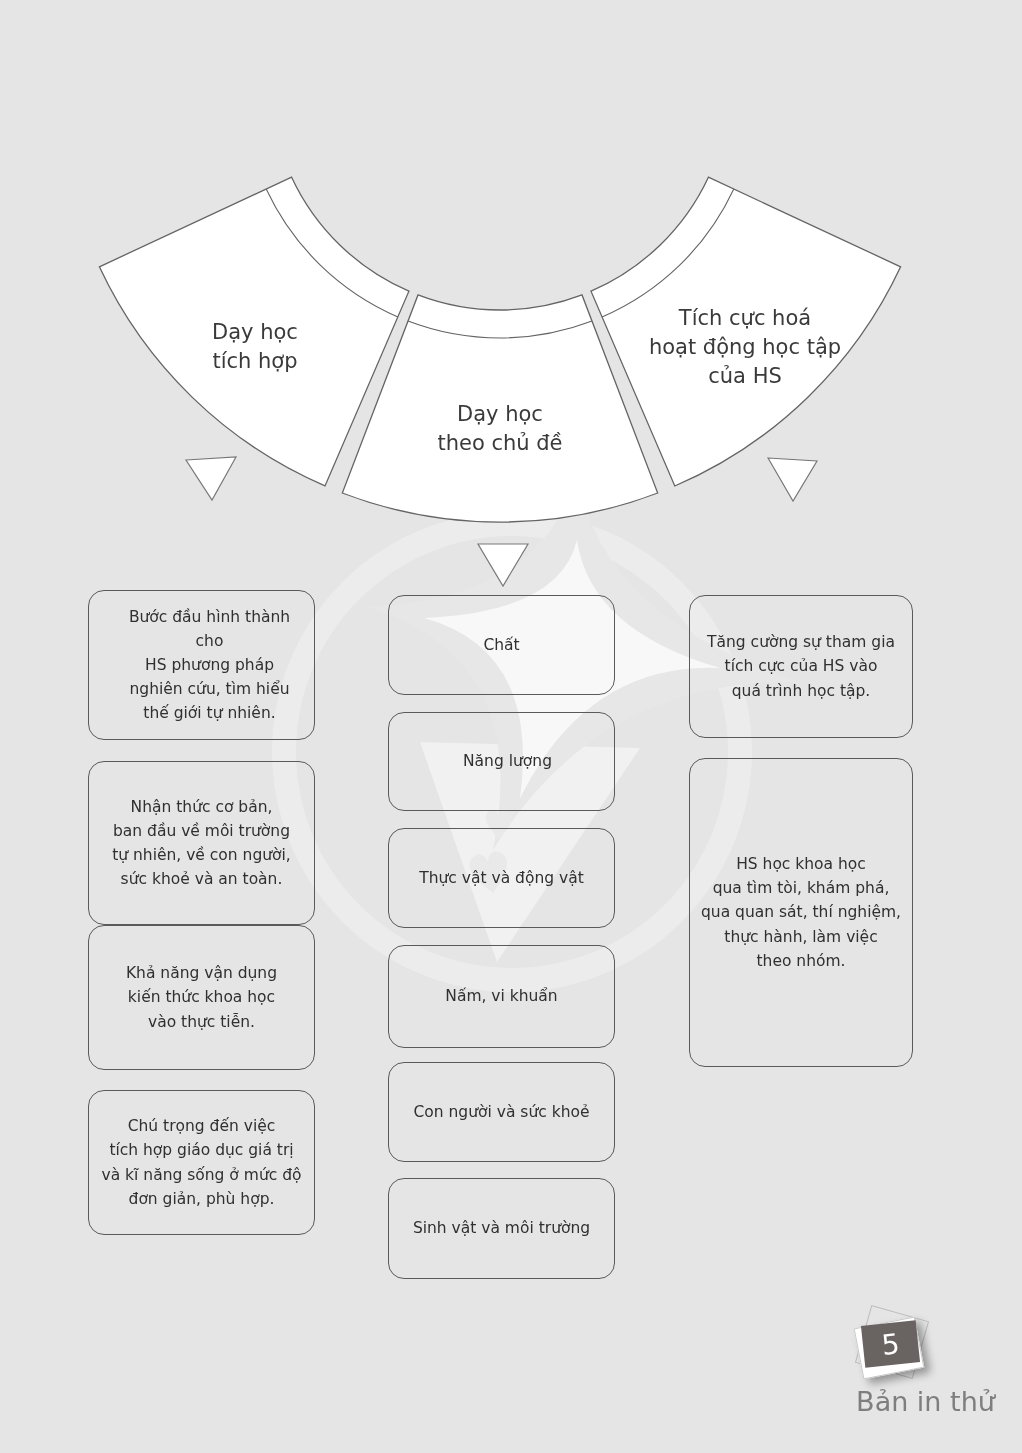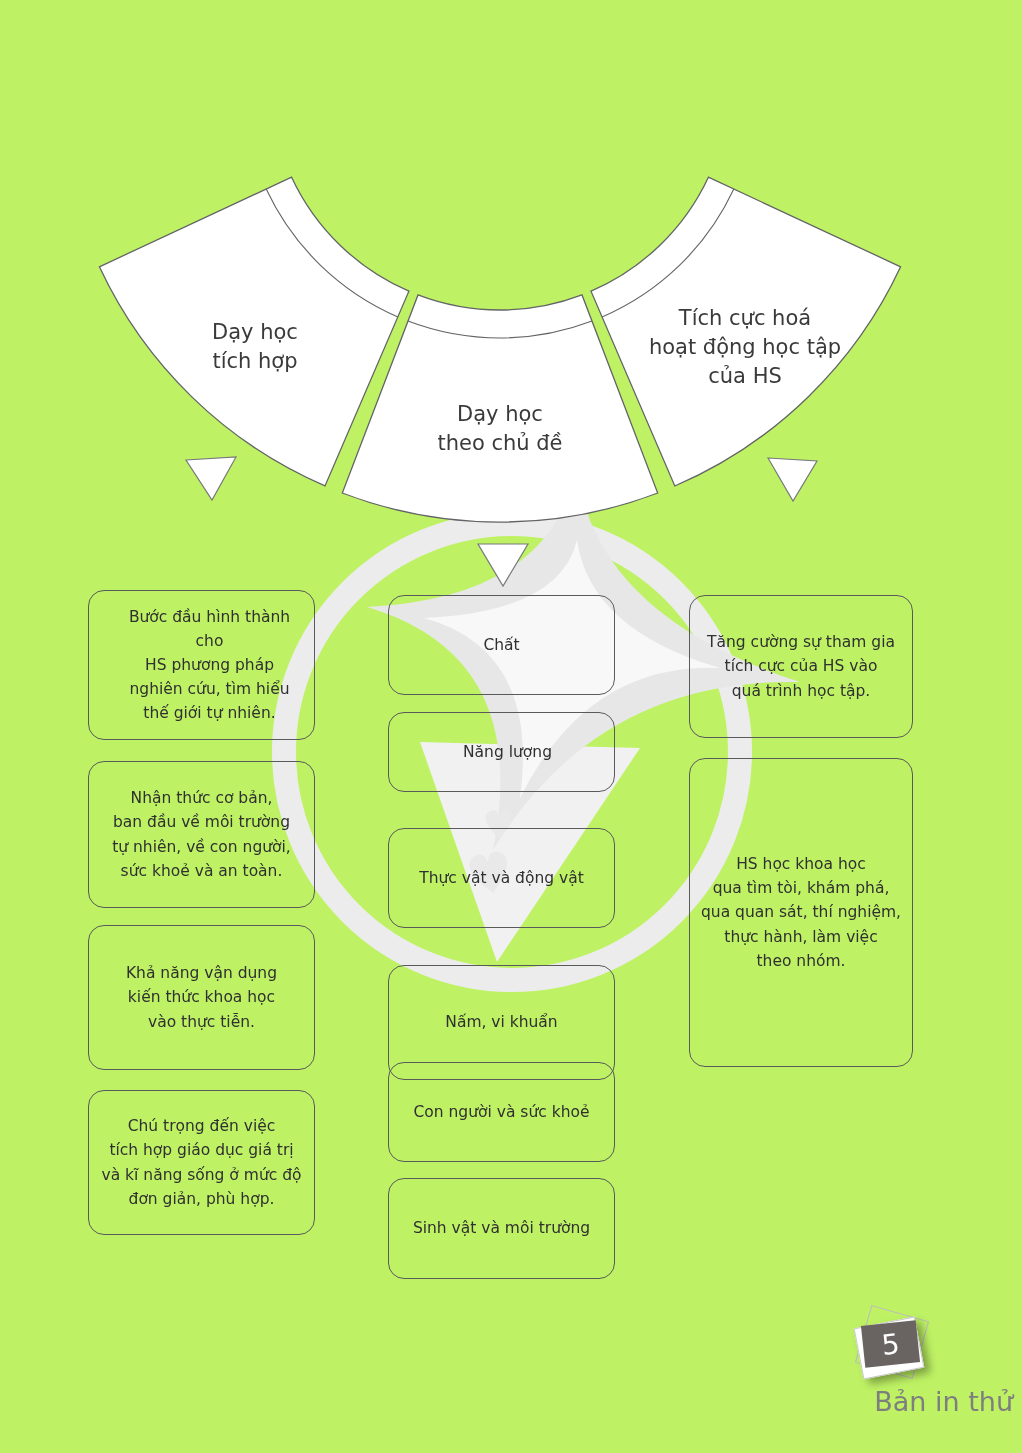--- a/index.html
+++ b/index.html
@@ -5,7 +5,7 @@
   html,body { margin:0; padding:0; background:#ffffff; }
   .page {
     position:relative; width:1022px; height:1453px;
-    background:#bef264; overflow:hidden;
+    background:#e5e5e5; overflow:hidden;
     font-family:"DejaVu Sans","Liberation Sans",sans-serif;
     color:#3a3a3a;
     text-decoration:underline;

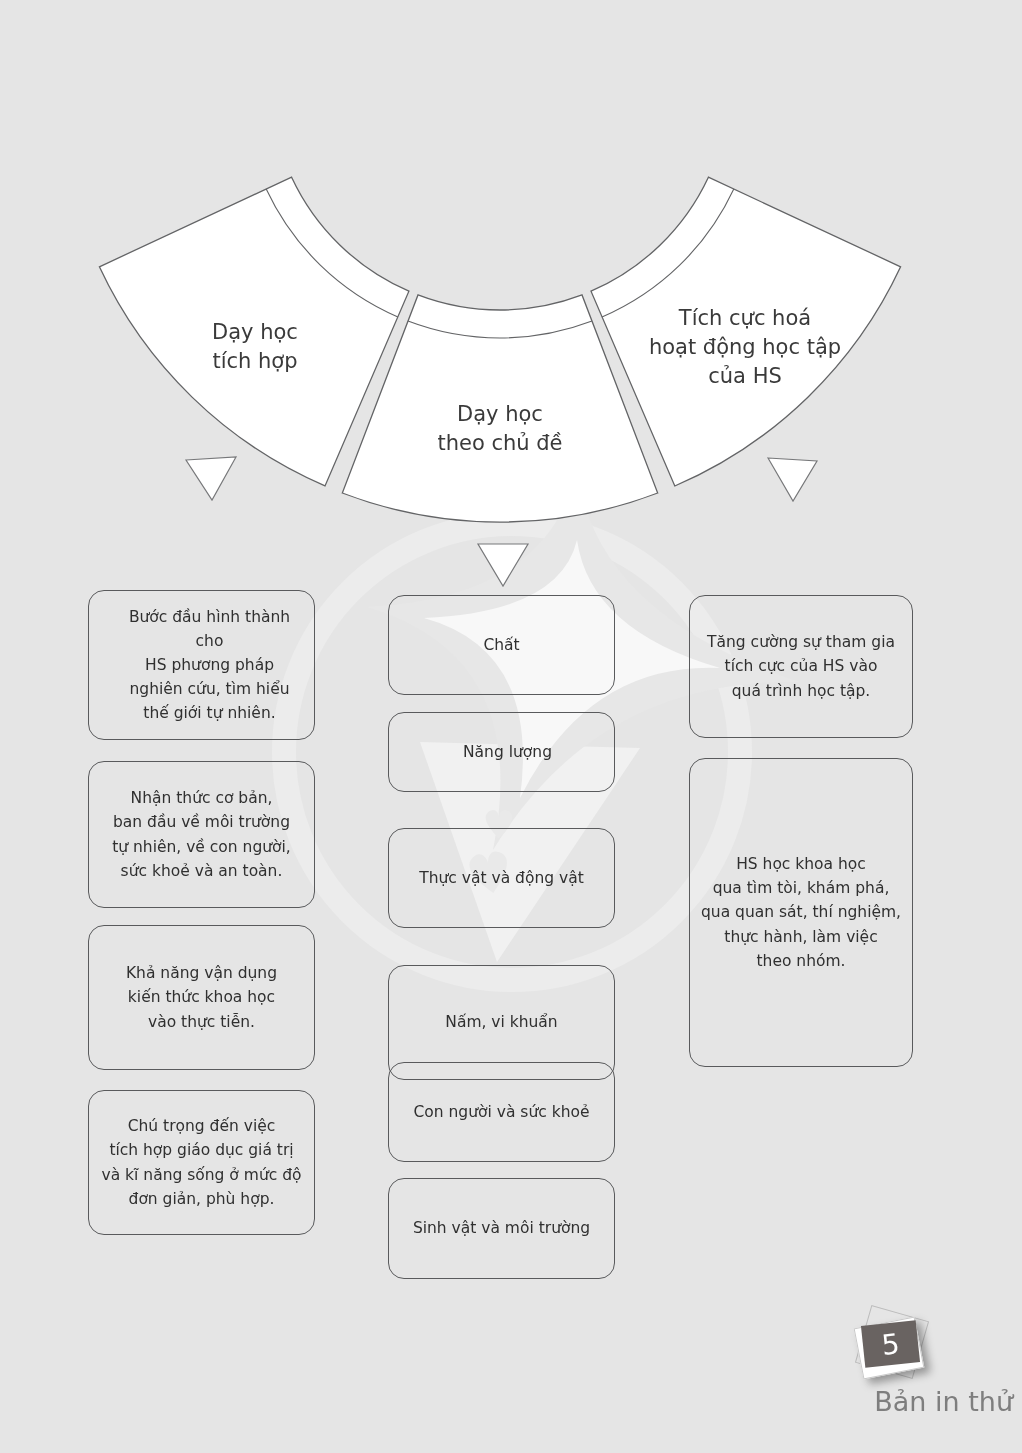--- a/index.html
+++ b/index.html
@@ -39,7 +39,7 @@
   .l3 { top:925px;  height:145px; }
   .l4 { top:1090px; height:145px; }
   .m1 { top:595px;  height:100px; }
-  .m2 { top:712px;  height:80px;padding-left:20px;  }
+  .m2 { top:712px;  height:99px;padding-left:20px;  }
   .m3 { top:828px;  height:100px;padding-left:8px; }
   .m4 { top:945px;  height:115px;margin-top:20px; }
   .m5 { top:1062px; height:100px; }

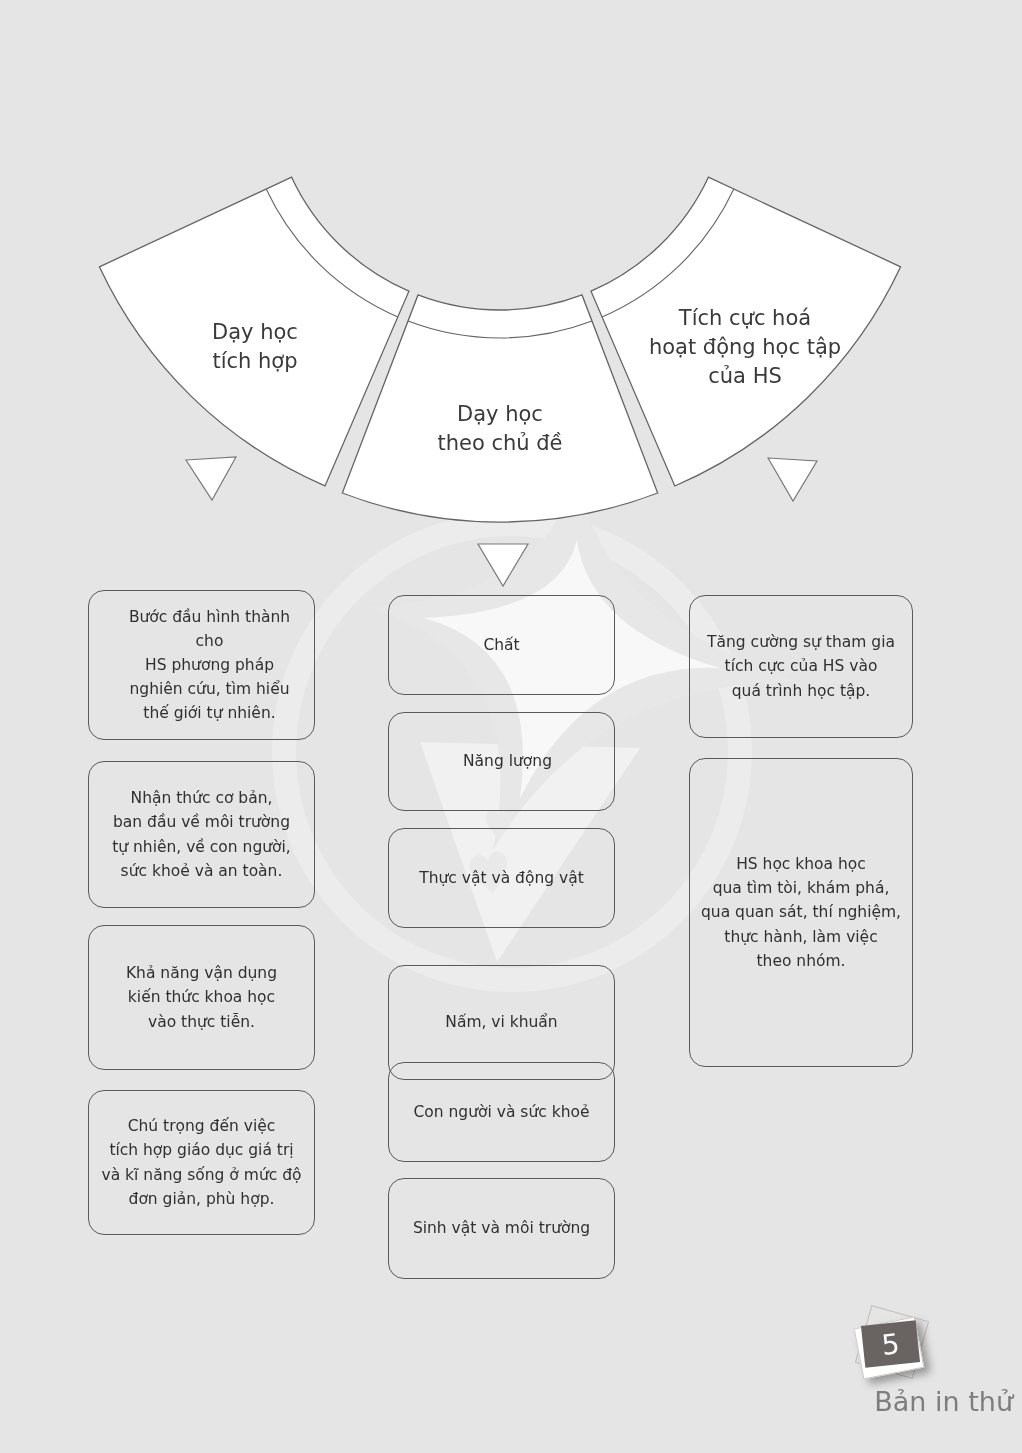--- a/index.html
+++ b/index.html
@@ -35,7 +35,7 @@
   .col-m { left:388px; width:227px; }
   .col-r { left:689px; width:224px; }
   .l1 { top:590px;  height:150px;padding-left:24px; }
-  .l2 { top:761px;  height:147px; }
+  .l2 { top:761px;  height:164px; }
   .l3 { top:925px;  height:145px; }
   .l4 { top:1090px; height:145px; }
   .m1 { top:595px;  height:100px; }

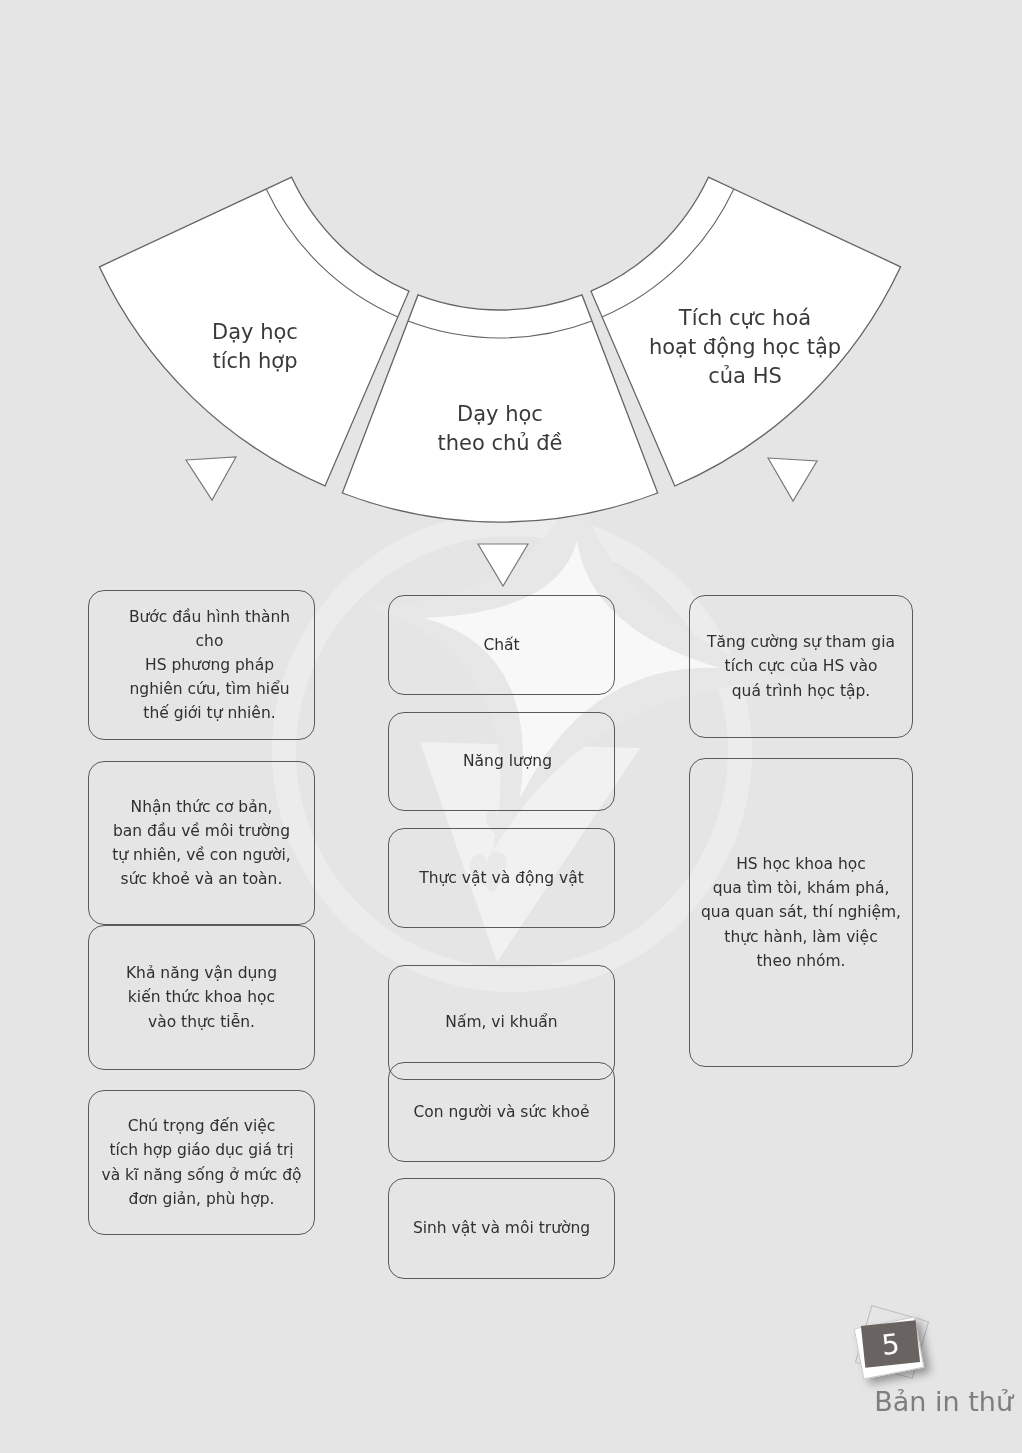--- a/index.html
+++ b/index.html
@@ -41,7 +41,7 @@
   .m1 { top:595px;  height:100px; }
   .m2 { top:712px;  height:99px;padding-left:20px;  }
   .m3 { top:828px;  height:100px;padding-left:8px; }
-  .m4 { top:945px;  height:115px;margin-top:20px; }
+  .m4 { top:945px;  height:103px; }
   .m5 { top:1062px; height:100px; }
   .m6 { top:1178px; height:101px; }
   .r1 { top:595px;  height:143px; }

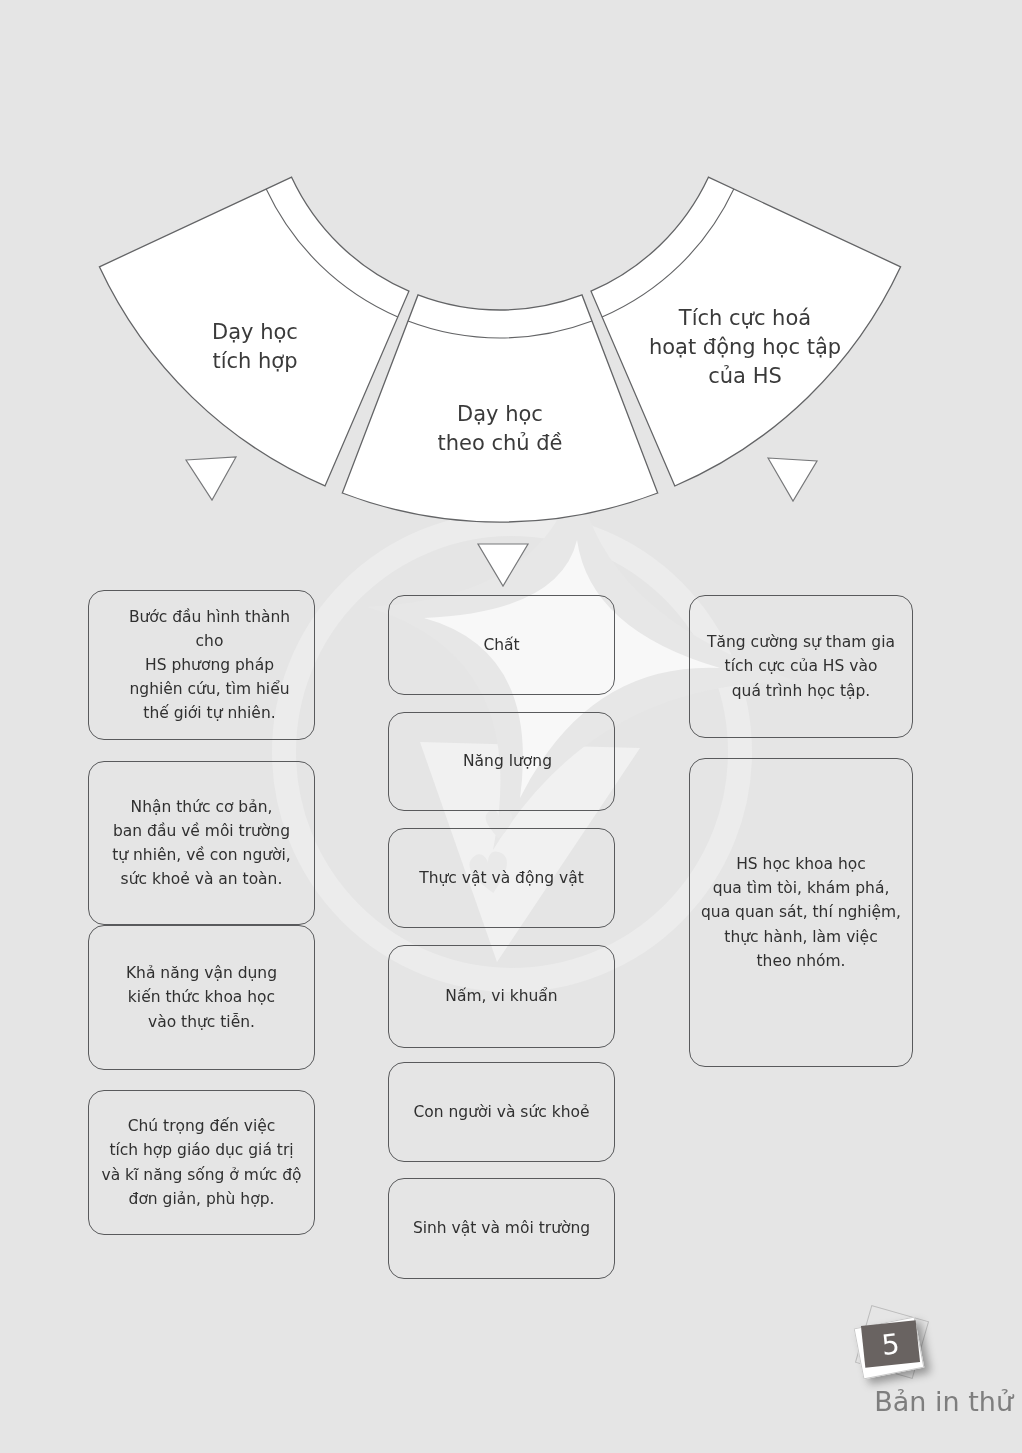--- a/index.html
+++ b/index.html
@@ -69,7 +69,7 @@
   }
   .draft-label {
     position:absolute; left:838px; top:1386px; width:175px;
-    text-align:right; font-size:27px; color:#7e7e7e;
+    text-align:center; font-size:27px; color:#7e7e7e;
   }
 </style>
 </head>

